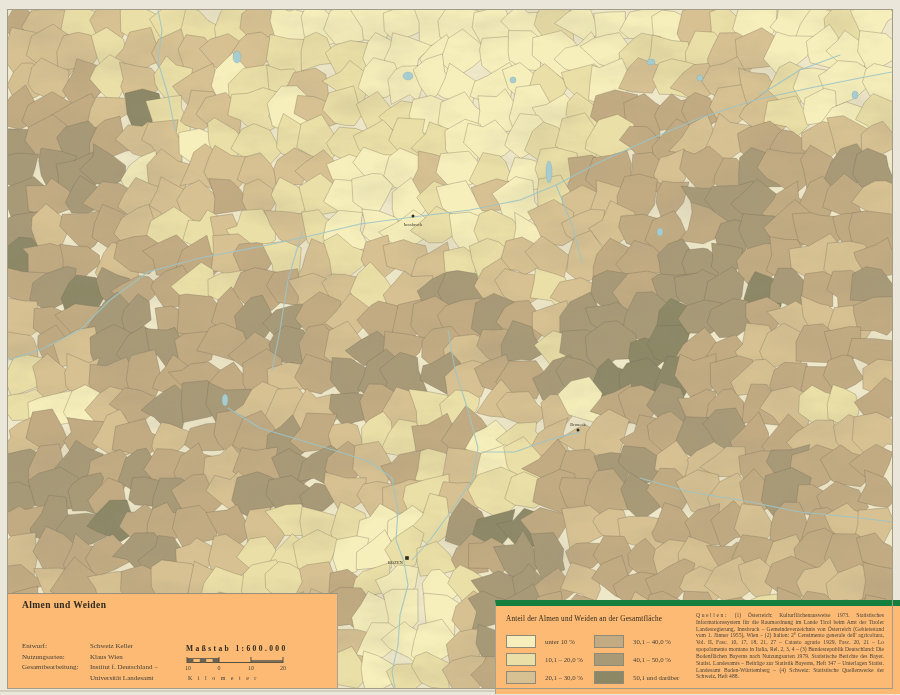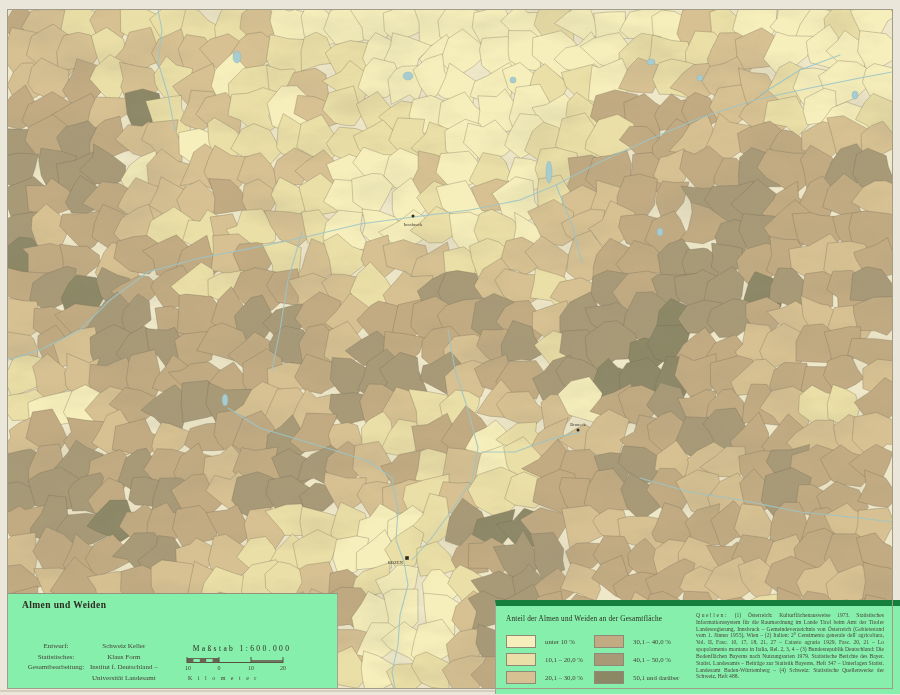--- a/index.html
+++ b/index.html
@@ -24,7 +24,7 @@
     border:1px solid #a29b88;pointer-events:none;z-index:6;
   }
   .panel{
-    position:absolute;background:#86efac;z-index:4;
+    position:absolute;background:#fdba74;z-index:4;
   }
   .panel-left{
     left:8px;top:593px;width:329px;height:95px;

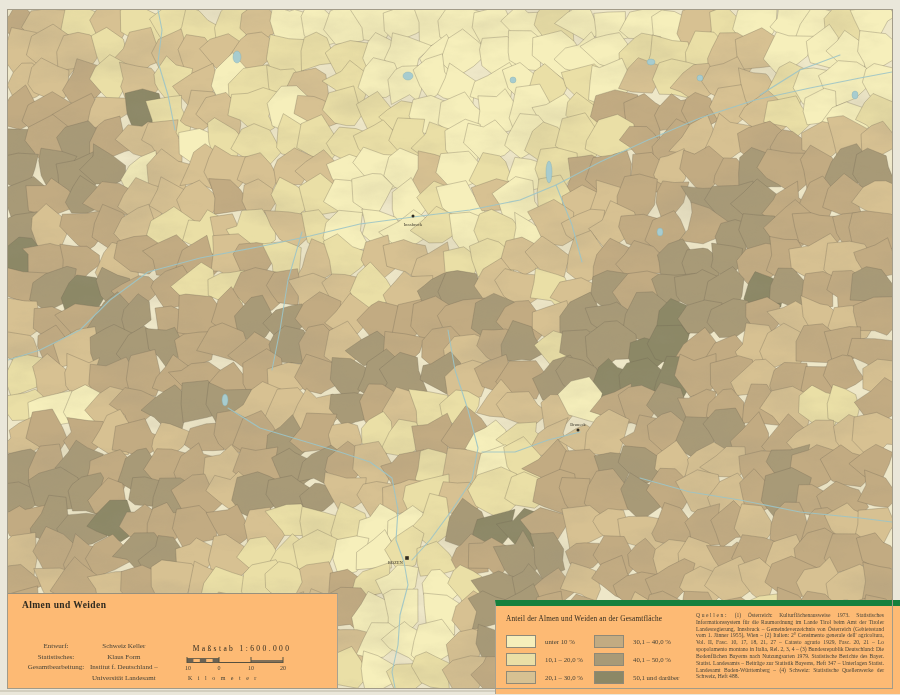--- a/index.html
+++ b/index.html
@@ -41,7 +41,7 @@
   .credits{
     position:absolute;left:14px;top:47px;
     display:grid;grid-template-columns:68px auto;
-    font-size:7px;line-height:1.5;color:#474337;text-align:center;
+    font-size:7px;line-height:1.5;color:#474337;
   }
   .scalebox{position:absolute;left:178px;top:50px;width:112px;height:42px;}
   .scale-label{

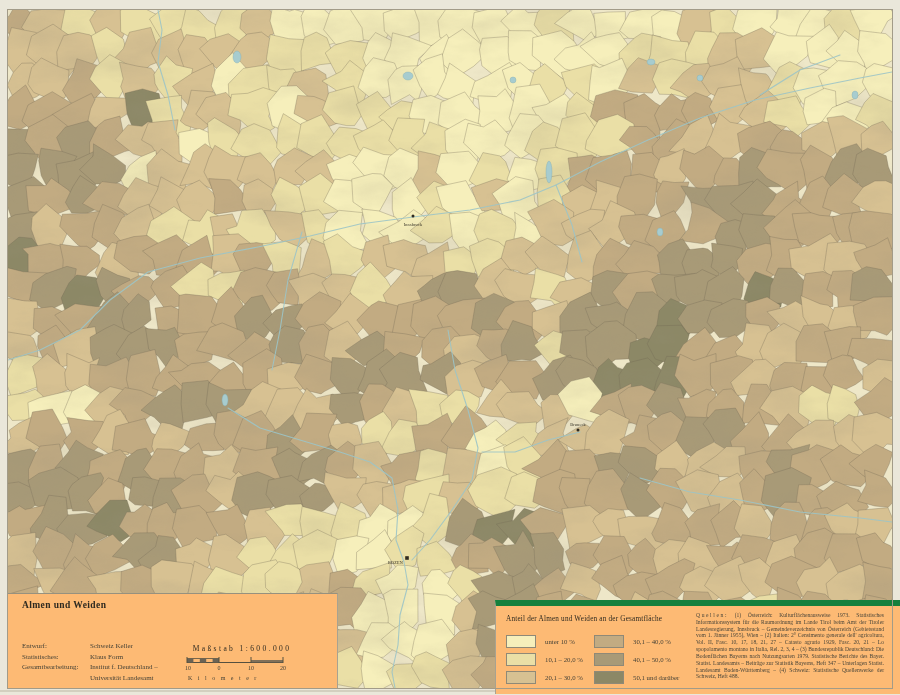--- a/index.html
+++ b/index.html
@@ -45,8 +45,8 @@
   }
   .scalebox{position:absolute;left:178px;top:50px;width:112px;height:42px;}
   .scale-label{
-    font-size:7.5px;font-weight:normal;letter-spacing:2.4px;
-    white-space:nowrap;color:#2e2a20;text-align:center;
+    font-size:7.5px;font-weight:bold;letter-spacing:2.4px;
+    white-space:nowrap;color:#2e2a20;
   }
   .scale-bar{position:absolute;left:0;top:12px;}
   .scale-nums{position:absolute;left:0;top:21px;width:100px;height:8px;

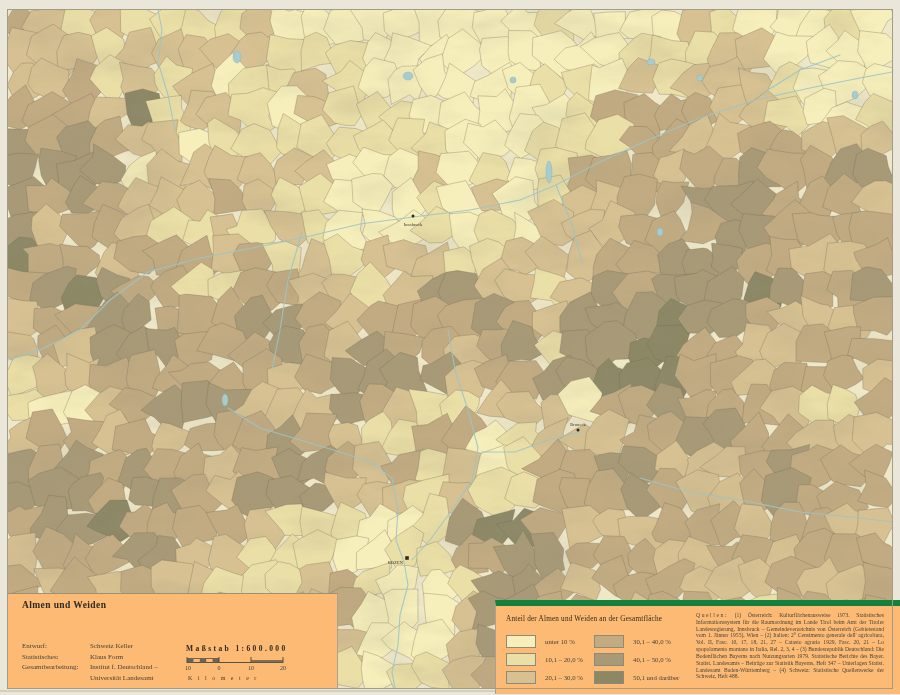--- a/index.html
+++ b/index.html
@@ -824,7 +824,7 @@
     <div class="credits">
       <span>Entwurf:</span>
       <span>Schweiz Keller</span>
-      <span>Statistisches:</span>
+      <span>Nutzungsarten:</span>
       <span>Klaus Form</span>
       <span>Gesamtbearbeitung:</span>
       <span>Institut f. Deutschland –</span>

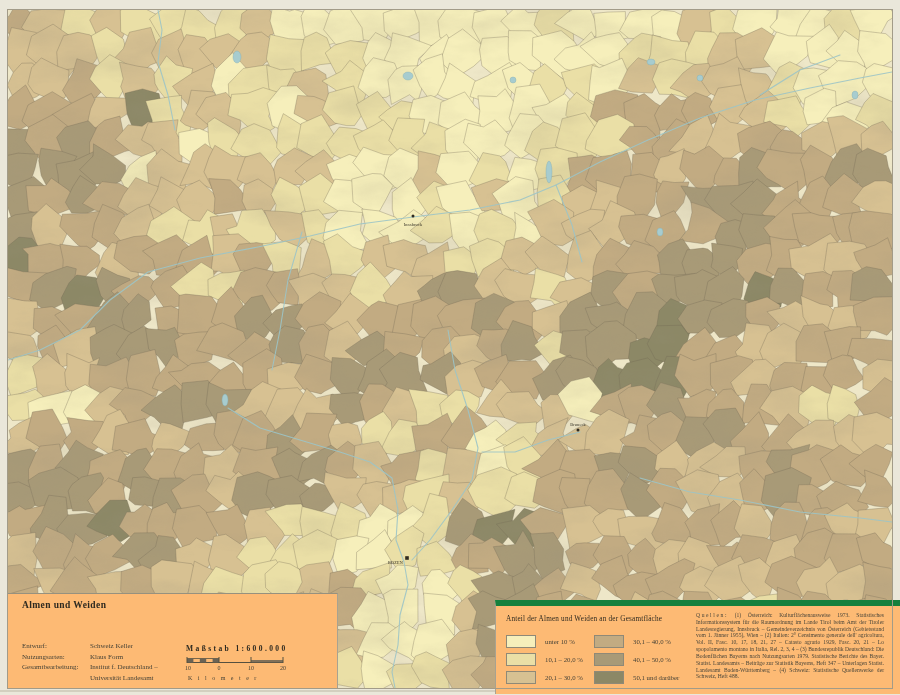--- a/index.html
+++ b/index.html
@@ -825,7 +825,7 @@
       <span>Entwurf:</span>
       <span>Schweiz Keller</span>
       <span>Nutzungsarten:</span>
-      <span>Klaus Form</span>
+      <span>Klaus Wien</span>
       <span>Gesamtbearbeitung:</span>
       <span>Institut f. Deutschland –</span>
       <span></span>

